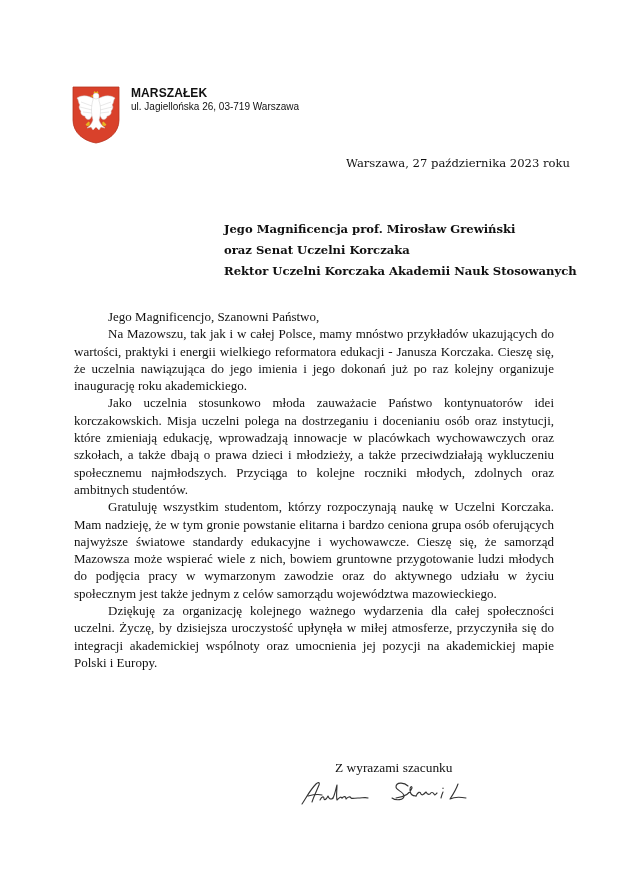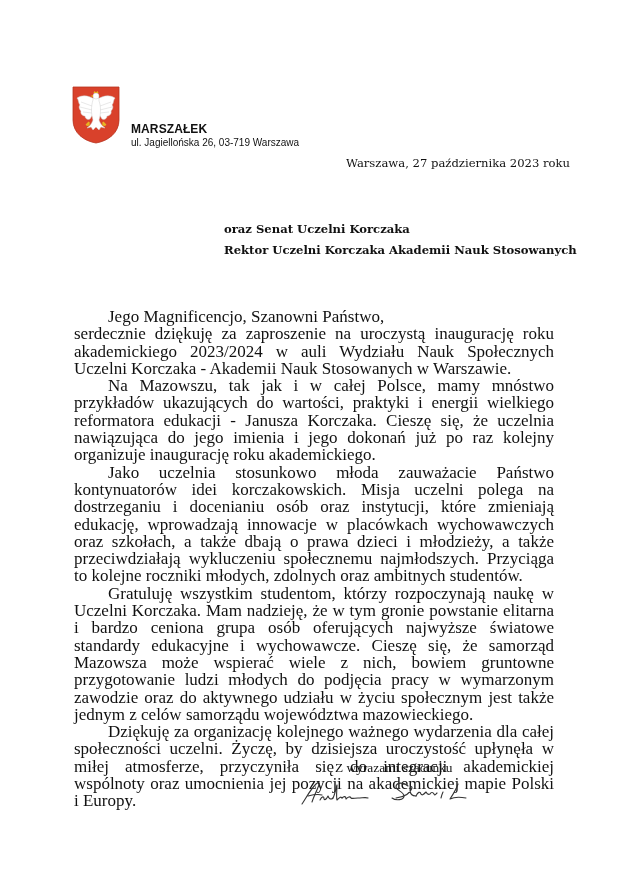--- a/index.html
+++ b/index.html
@@ -7,7 +7,7 @@
   .page { position: absolute; left: 0; top: 0; width: 628px; height: 882px; background: #fff; }
 
   .crest { position: absolute; left: 72px; top: 86px; width: 48px; height: 58px; }
-  .hdr { position: absolute; left: 131px; top: 87px; font-family: "Liberation Sans", sans-serif; color: #111; margin-top: 36px; }
+  .hdr { position: absolute; left: 131px; top: 87px; font-family: "Liberation Sans", sans-serif; color: #111; }
   .hdr .l1 { font-weight: bold; font-size: 12px; line-height: 13px; letter-spacing: 0.1px; }
   .hdr .l2 { font-weight: bold; font-size: 12px; line-height: 13px; font-family: "Liberation Serif", serif; letter-spacing: 0.2px; }
   .hdr .l3 { font-size: 10px; line-height: 14px; }

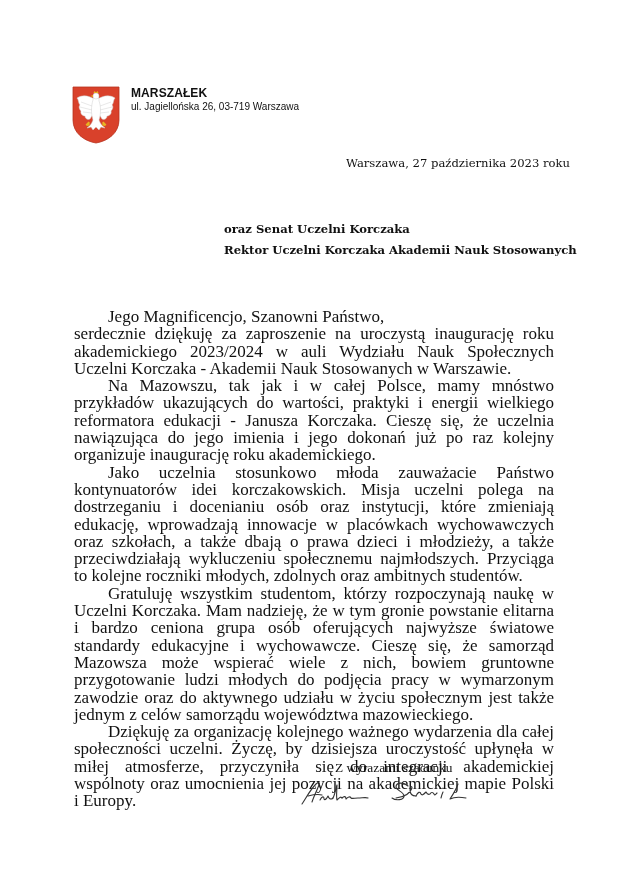--- a/index.html
+++ b/index.html
@@ -60,6 +60,7 @@
   <div class="date serif">Warszawa, 27 października 2023 roku</div>
 
   <div class="addressee serif">
+    <div>Jego Magnificencja prof. Mirosław Grewiński</div>
     <div>oraz Senat Uczelni Korczaka</div>
     <div>Rektor Uczelni Korczaka Akademii Nauk Stosowanych</div>
   </div>

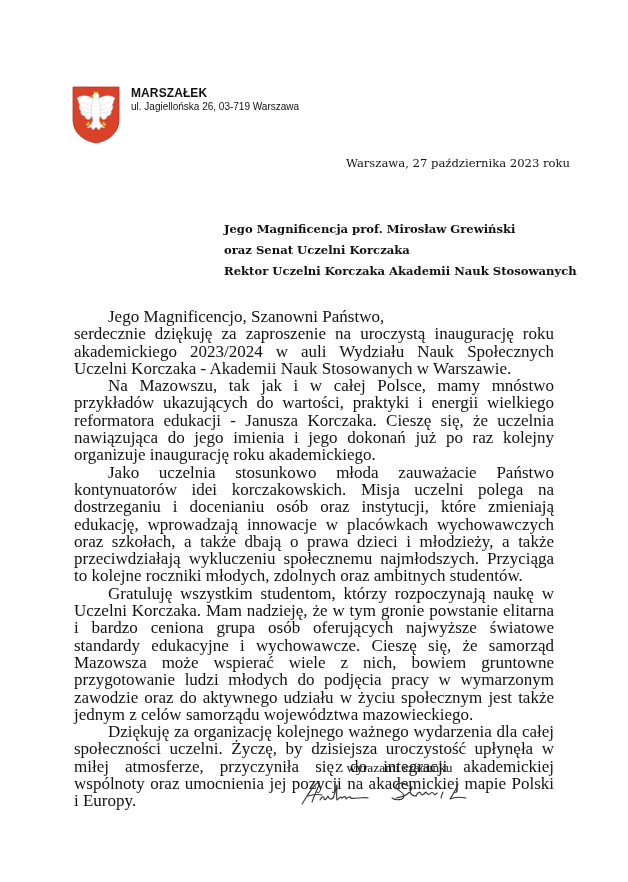--- a/index.html
+++ b/index.html
@@ -19,7 +19,7 @@
   .addressee { position: absolute; left: 224px; top: 219px; font-weight: bold; font-size: 11.6px; line-height: 21px; }
   .addressee div { white-space: nowrap; }
 
-  .body { position: absolute; left: 74px; top: 308px; width: 480px; font-family: "Liberation Serif", serif; font-size: 17px; line-height: 17.3px; color: #111; }
+  .body { position: absolute; left: 74px; top: 308px; width: 480px; font-family: "Liberation Serif", serif; font-size: 13px; line-height: 17.3px; color: #111; }
   .greeting { text-indent: 34px; margin: 0; }
   .para { text-align: justify; margin: 0; }
   .indent { text-indent: 34px; }

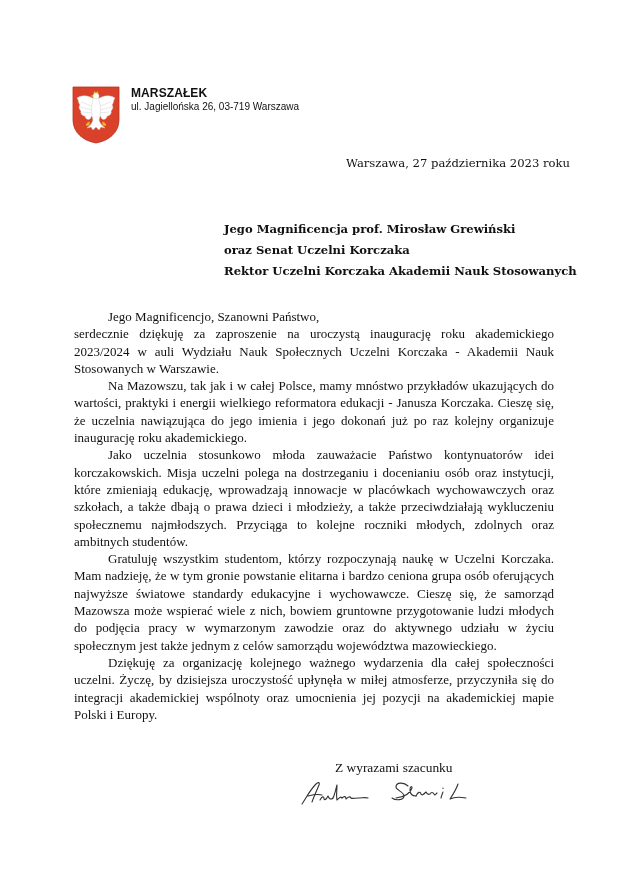--- a/index.html
+++ b/index.html
@@ -67,7 +67,6 @@
 
   <div class="body">
     <p class="greeting">Jego Magnificencjo, Szanowni Państwo,</p>
-    <p class="para">serdecznie dziękuję za zaproszenie na uroczystą inaugurację roku akademickiego 2023/2024 w auli Wydziału Nauk Społecznych Uczelni Korczaka - Akademii Nauk Stosowanych w Warszawie.</p>
     <p class="para indent">Na Mazowszu, tak jak i w całej Polsce, mamy mnóstwo przykładów ukazujących do wartości, praktyki i energii wielkiego reformatora edukacji - Janusza Korczaka. Cieszę się, że uczelnia nawiązująca do jego imienia i jego dokonań już po raz kolejny organizuje inaugurację roku akademickiego.</p>
     <p class="para indent"> Jako uczelnia stosunkowo młoda zauważacie Państwo kontynuatorów idei korczakowskich. Misja uczelni polega na dostrzeganiu i docenianiu osób oraz instytucji, które zmieniają edukację, wprowadzają innowacje w placówkach wychowawczych oraz szkołach, a także dbają o prawa dzieci i młodzieży, a także przeciwdziałają wykluczeniu społecznemu najmłodszych. Przyciąga to kolejne roczniki młodych, zdolnych oraz ambitnych studentów.</p>
     <p class="para indent">Gratuluję wszystkim studentom, którzy rozpoczynają naukę w Uczelni Korczaka. Mam nadzieję, że w tym gronie powstanie elitarna i bardzo ceniona grupa osób oferujących najwyższe światowe standardy edukacyjne i wychowawcze. Cieszę się, że samorząd Mazowsza może wspierać wiele z nich, bowiem gruntowne przygotowanie ludzi młodych do podjęcia pracy w wymarzonym zawodzie oraz do aktywnego udziału w życiu społecznym jest także jednym z celów samorządu województwa mazowieckiego.</p>

